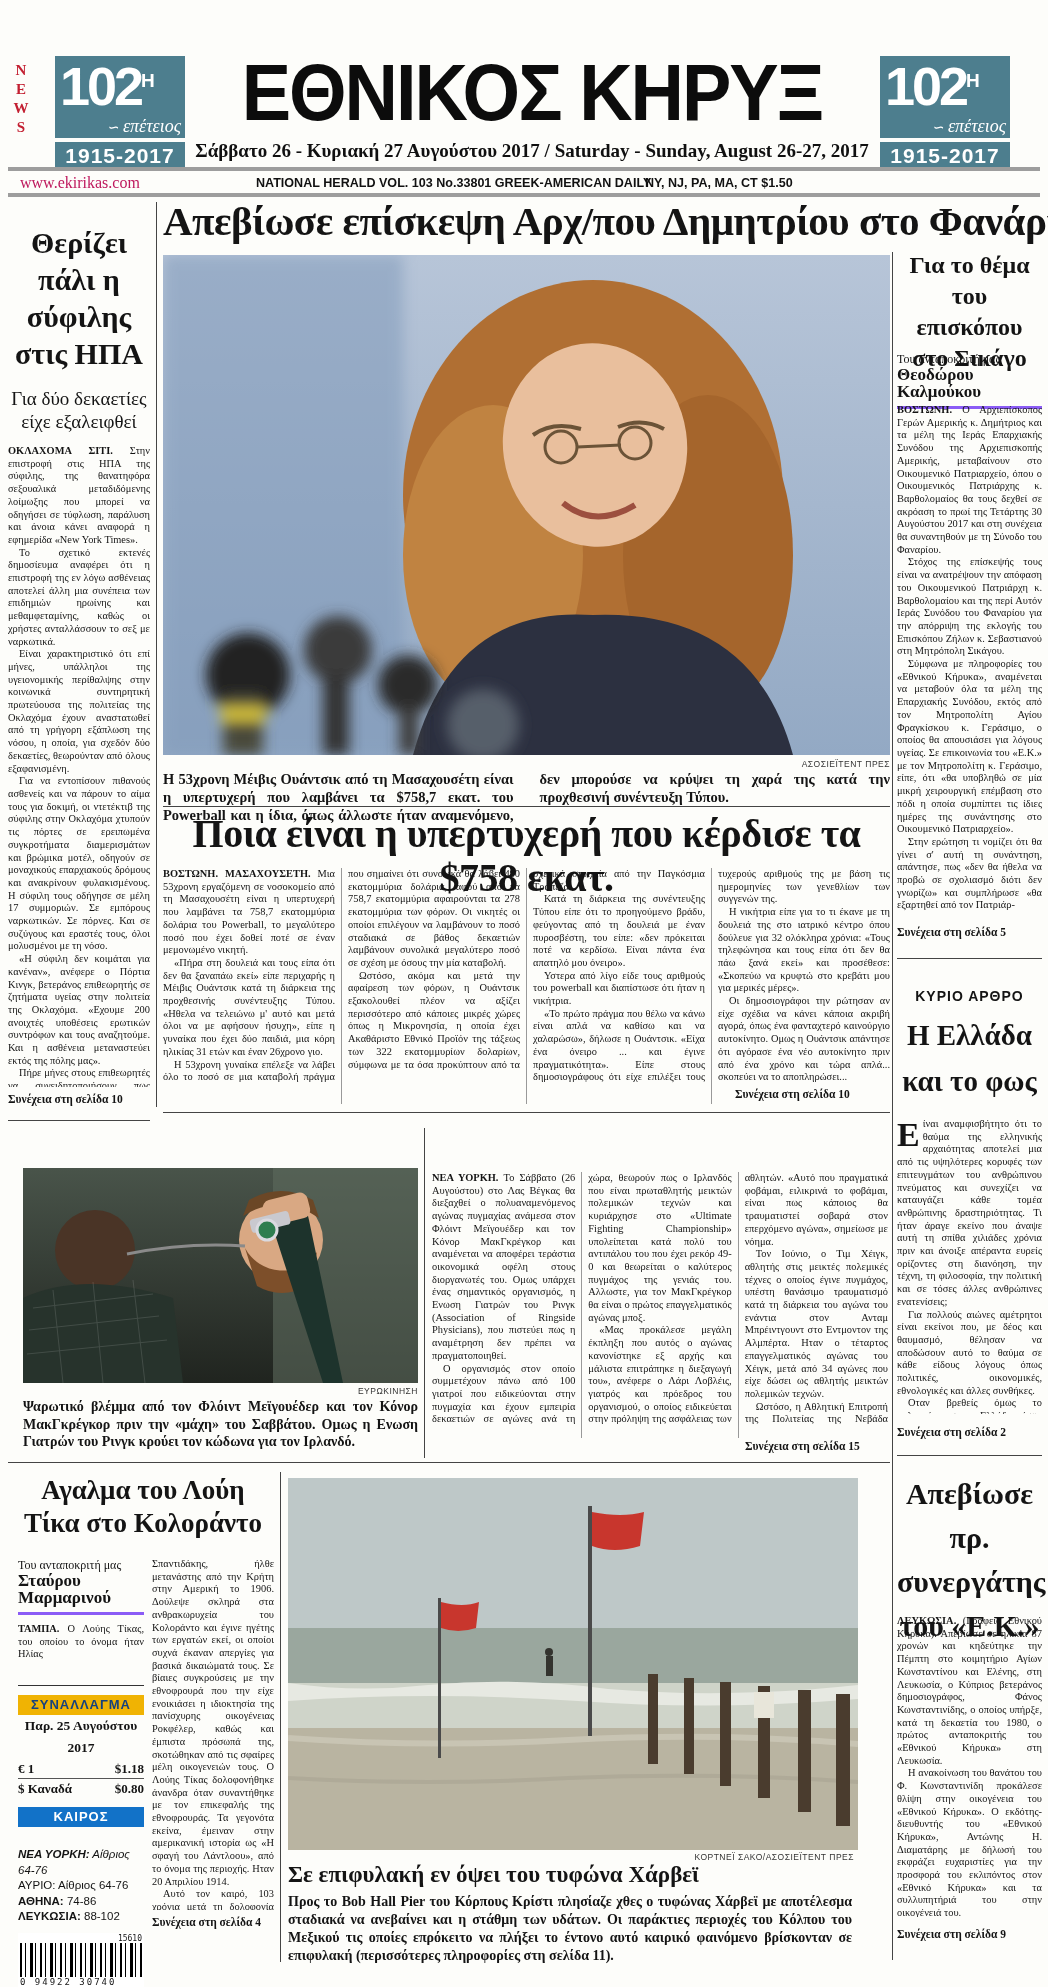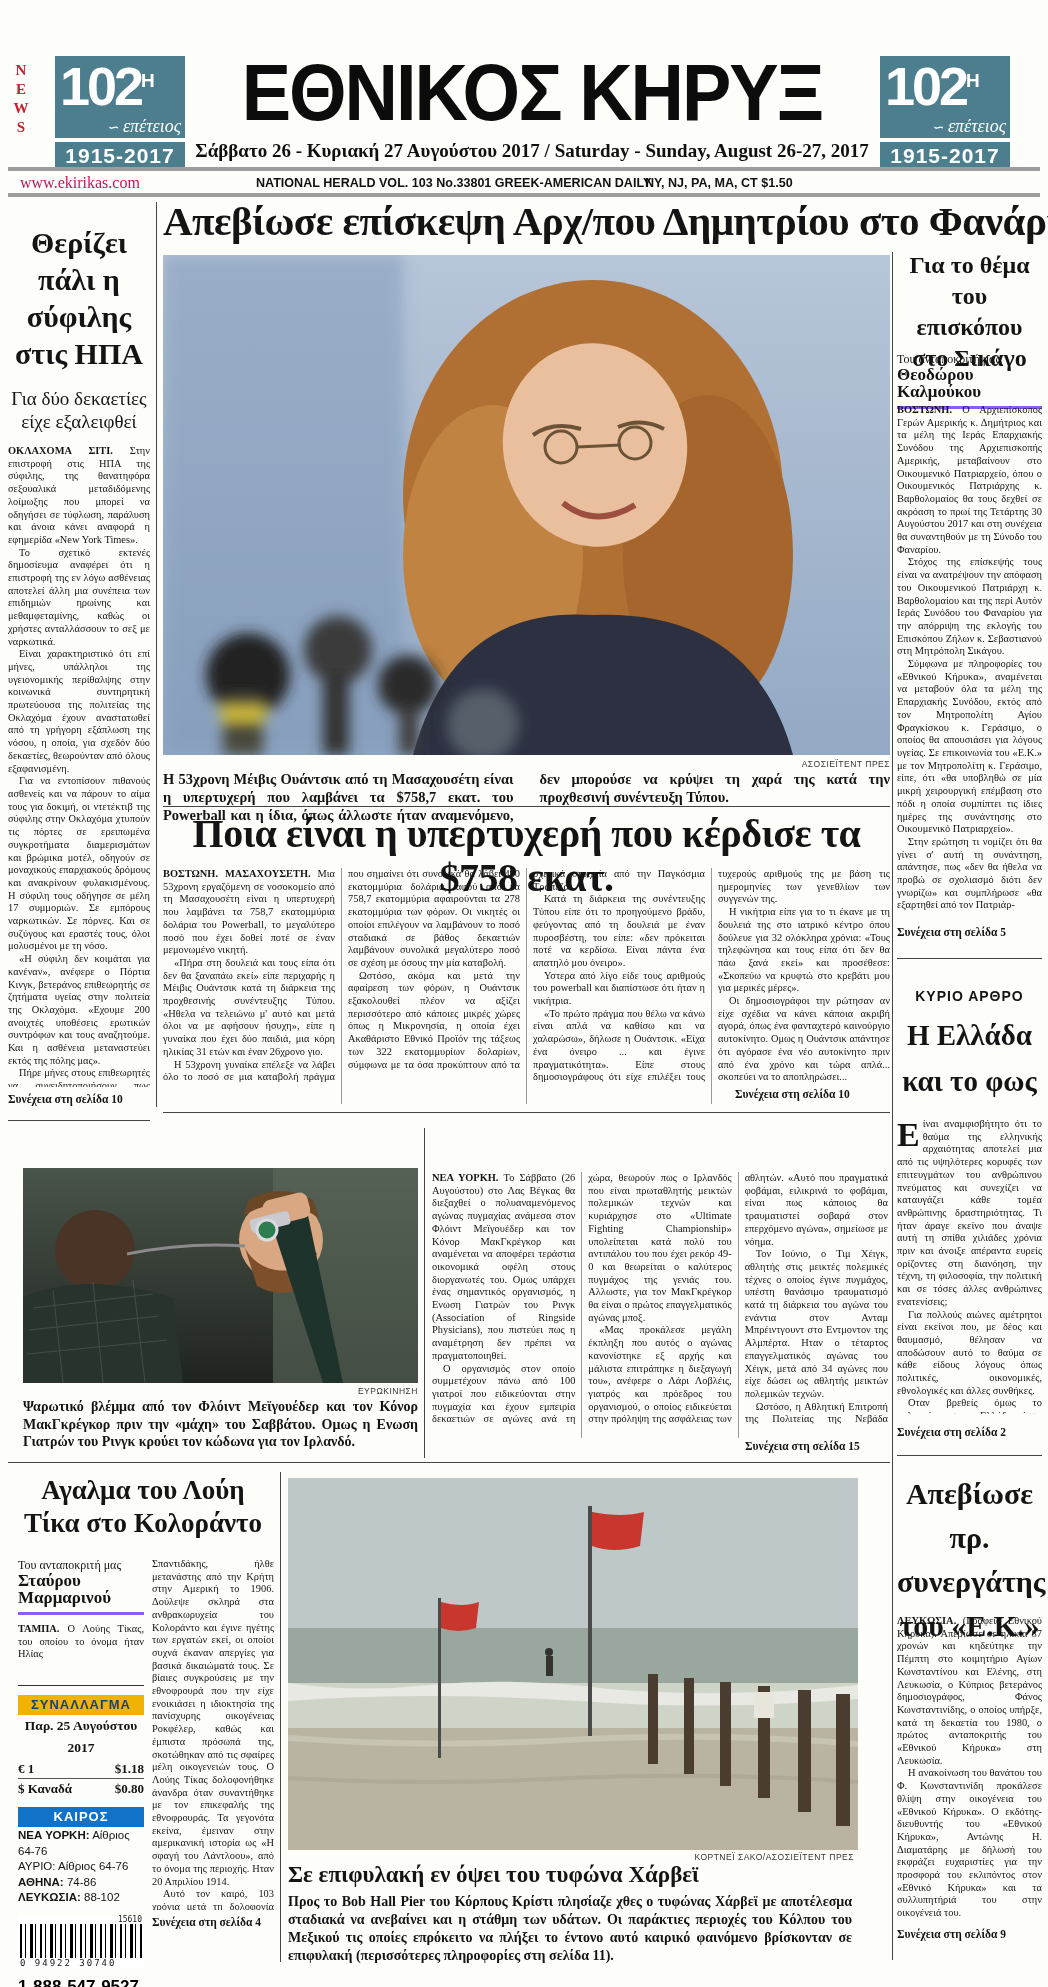--- a/index.html
+++ b/index.html
@@ -275,7 +275,7 @@
 
     <div style="margin-top:9px;">
       <div class="boxhdr hdr-blue">ΚΑΙΡΟΣ</div>
-      <div class="wrow" style="margin-top:1px;"><b>ΝΕΑ ΥΟΡΚΗ:</b> <span>Αίθριος 64-76</span></div>
+      <div class="wrow" style="margin-top:20px;font-style:italic;"><b>ΝΕΑ ΥΟΡΚΗ:</b> <span>Αίθριος 64-76</span></div>
       <div class="wrow"><span>ΑΥΡΙΟ:</span> <span>Αίθριος 64-76</span></div>
       <div class="wrow"><b>ΑΘΗΝΑ:</b> <span>74-86</span></div>
       <div class="wrow"><b>ΛΕΥΚΩΣΙΑ:</b> <span>88-102</span></div>

